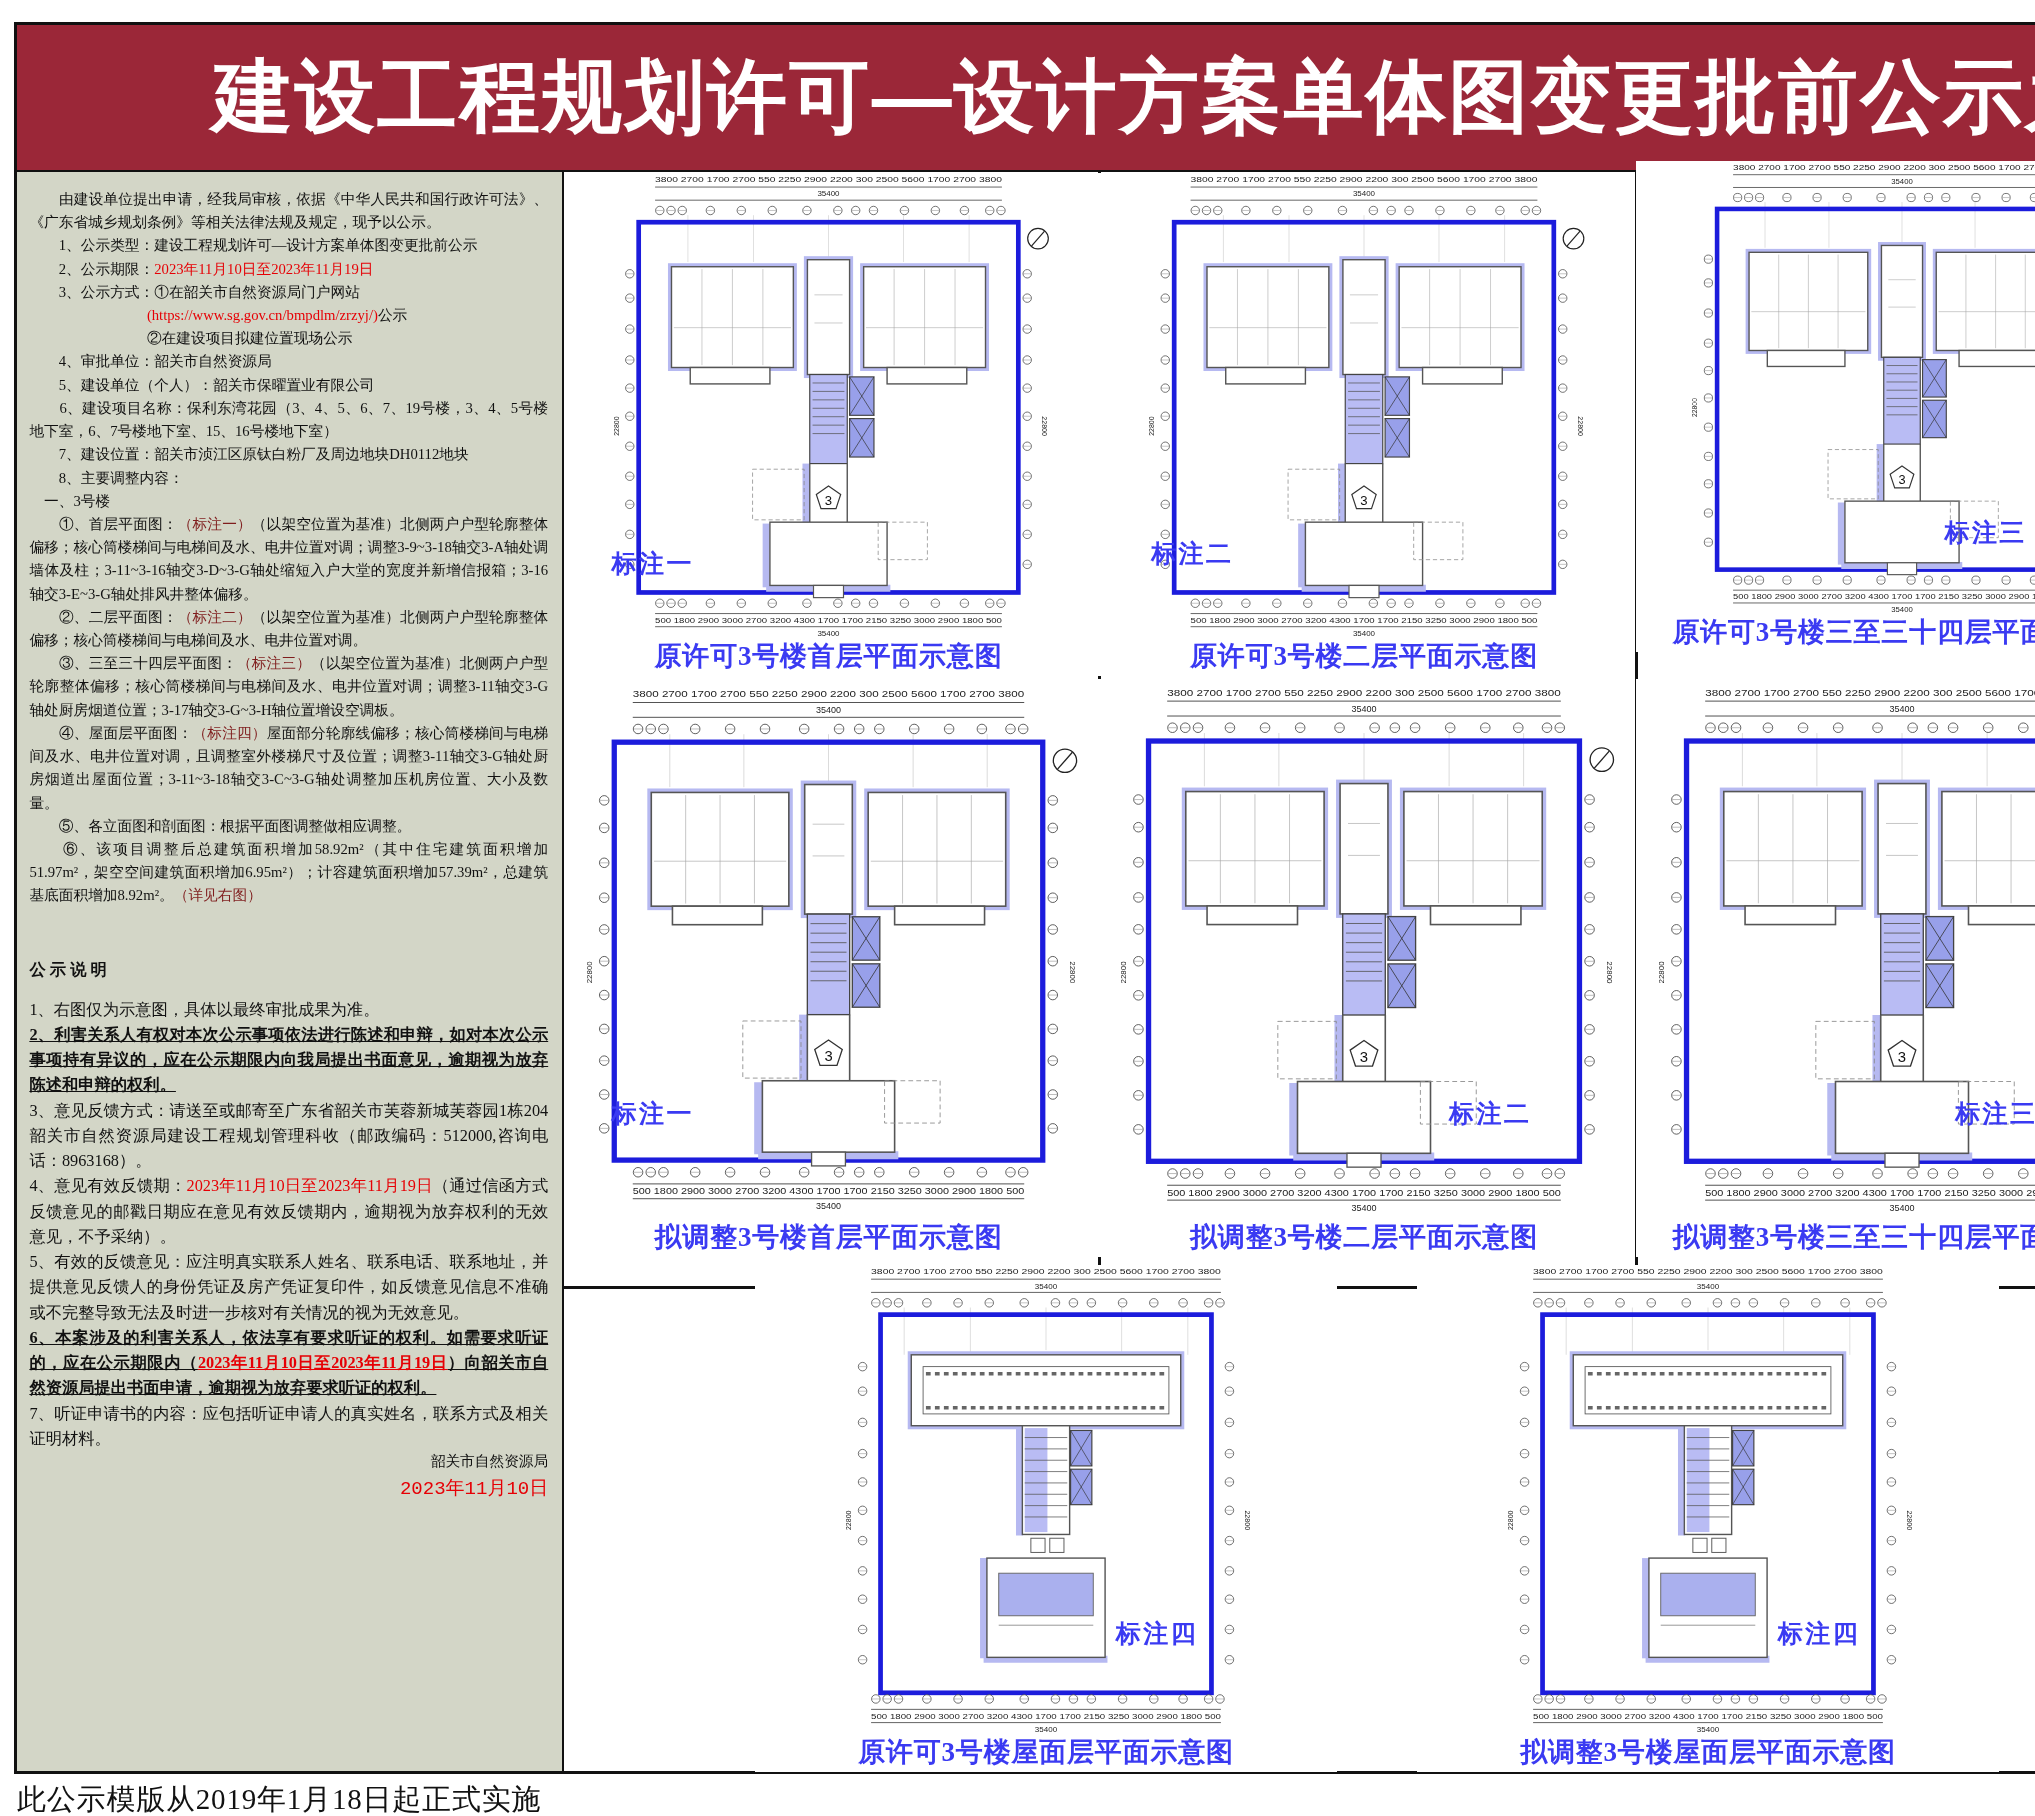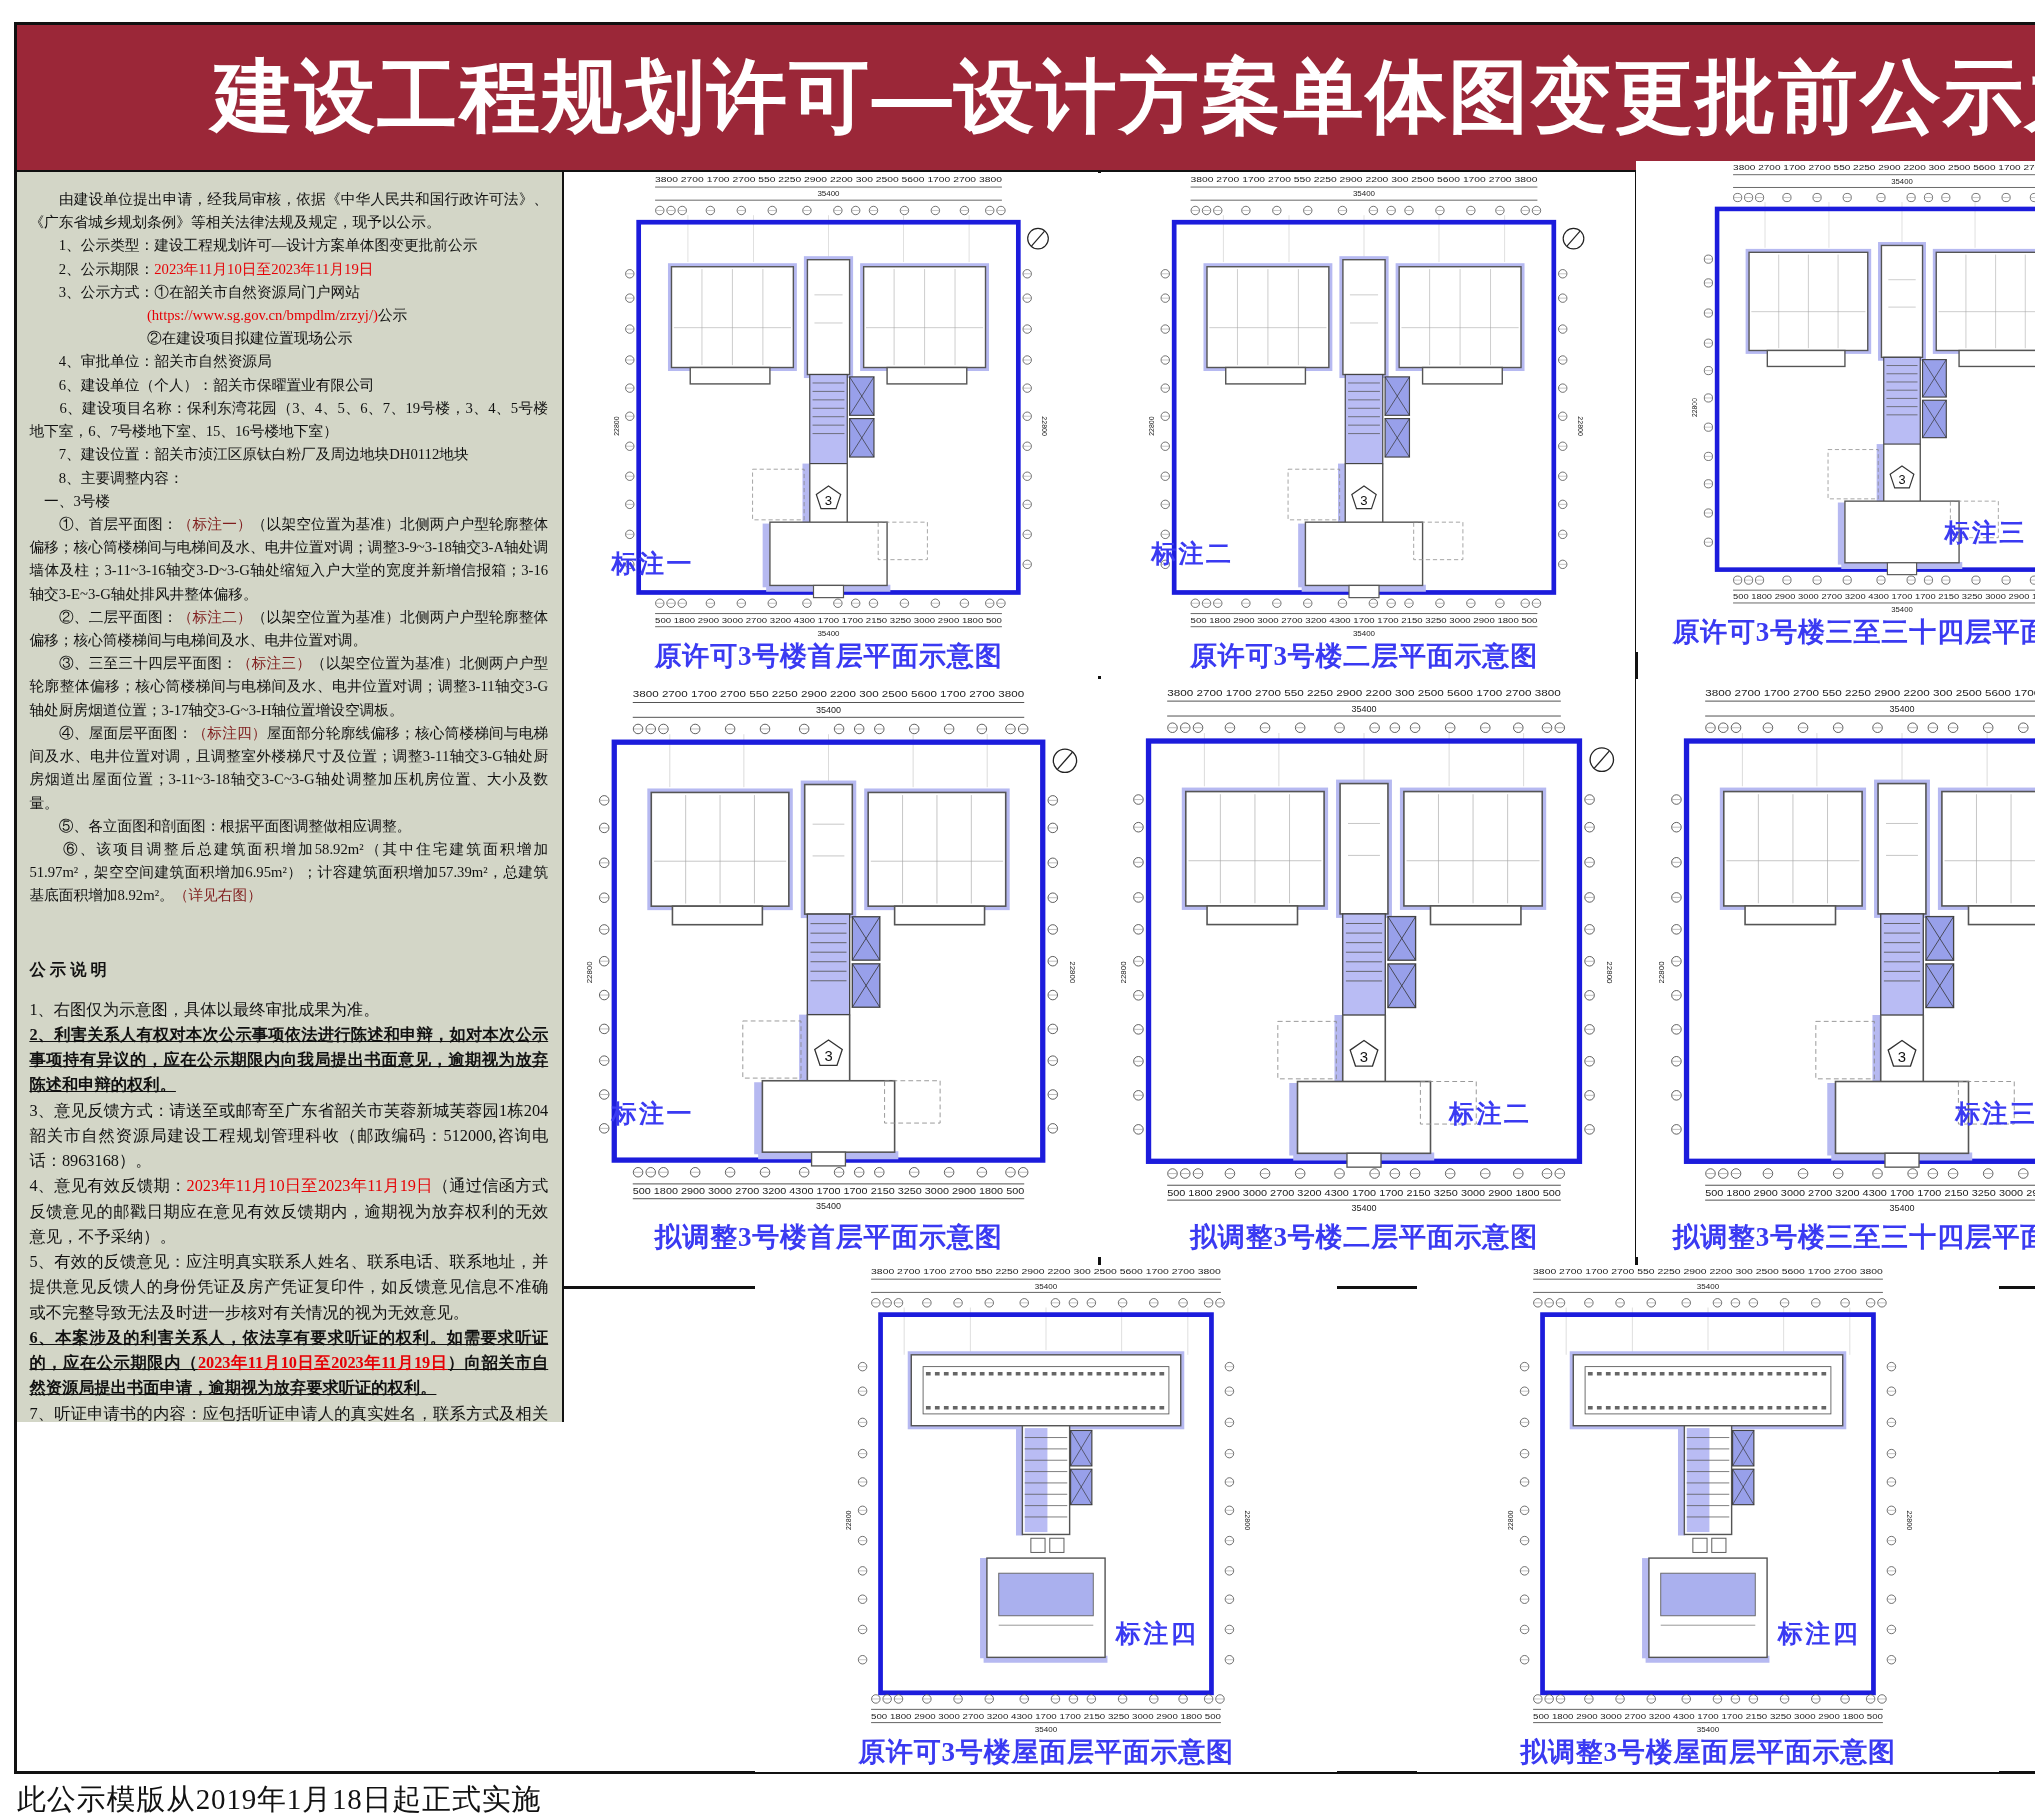--- a/index.html
+++ b/index.html
@@ -10,7 +10,7 @@
   .banner{position:absolute;left:0;top:0;width:100%;height:147px;background:#9b2738;border-bottom:2.8px solid #111;box-sizing:border-box;display:flex;align-items:center;justify-content:center;}
   .banner .title{color:#fff;font-family:"Liberation Sans",sans-serif;font-weight:900;font-size:80px;letter-spacing:2.4px;white-space:nowrap;}
   
-  .leftcol{position:absolute;left:0;top:147px;width:547px;height:1250px;background:#d3d6c7;border-right:2.8px solid #111;box-sizing:border-box;padding:15.5px 14px 8.1px 12.2px;overflow:hidden;}
+  .leftcol{position:absolute;left:0;top:147px;width:547px;height:1599px;background:#d3d6c7;border-right:2.8px solid #111;box-sizing:border-box;padding:15.5px 14px 8.1px 12.2px;overflow:hidden;}
   .leftcol p{margin:0;font-size:14.7px;line-height:1.58;text-align:justify;}
   .seg-red{color:#e60005;}
   .seg-red-u{color:#e60005;font-weight:bold;text-decoration:underline;}

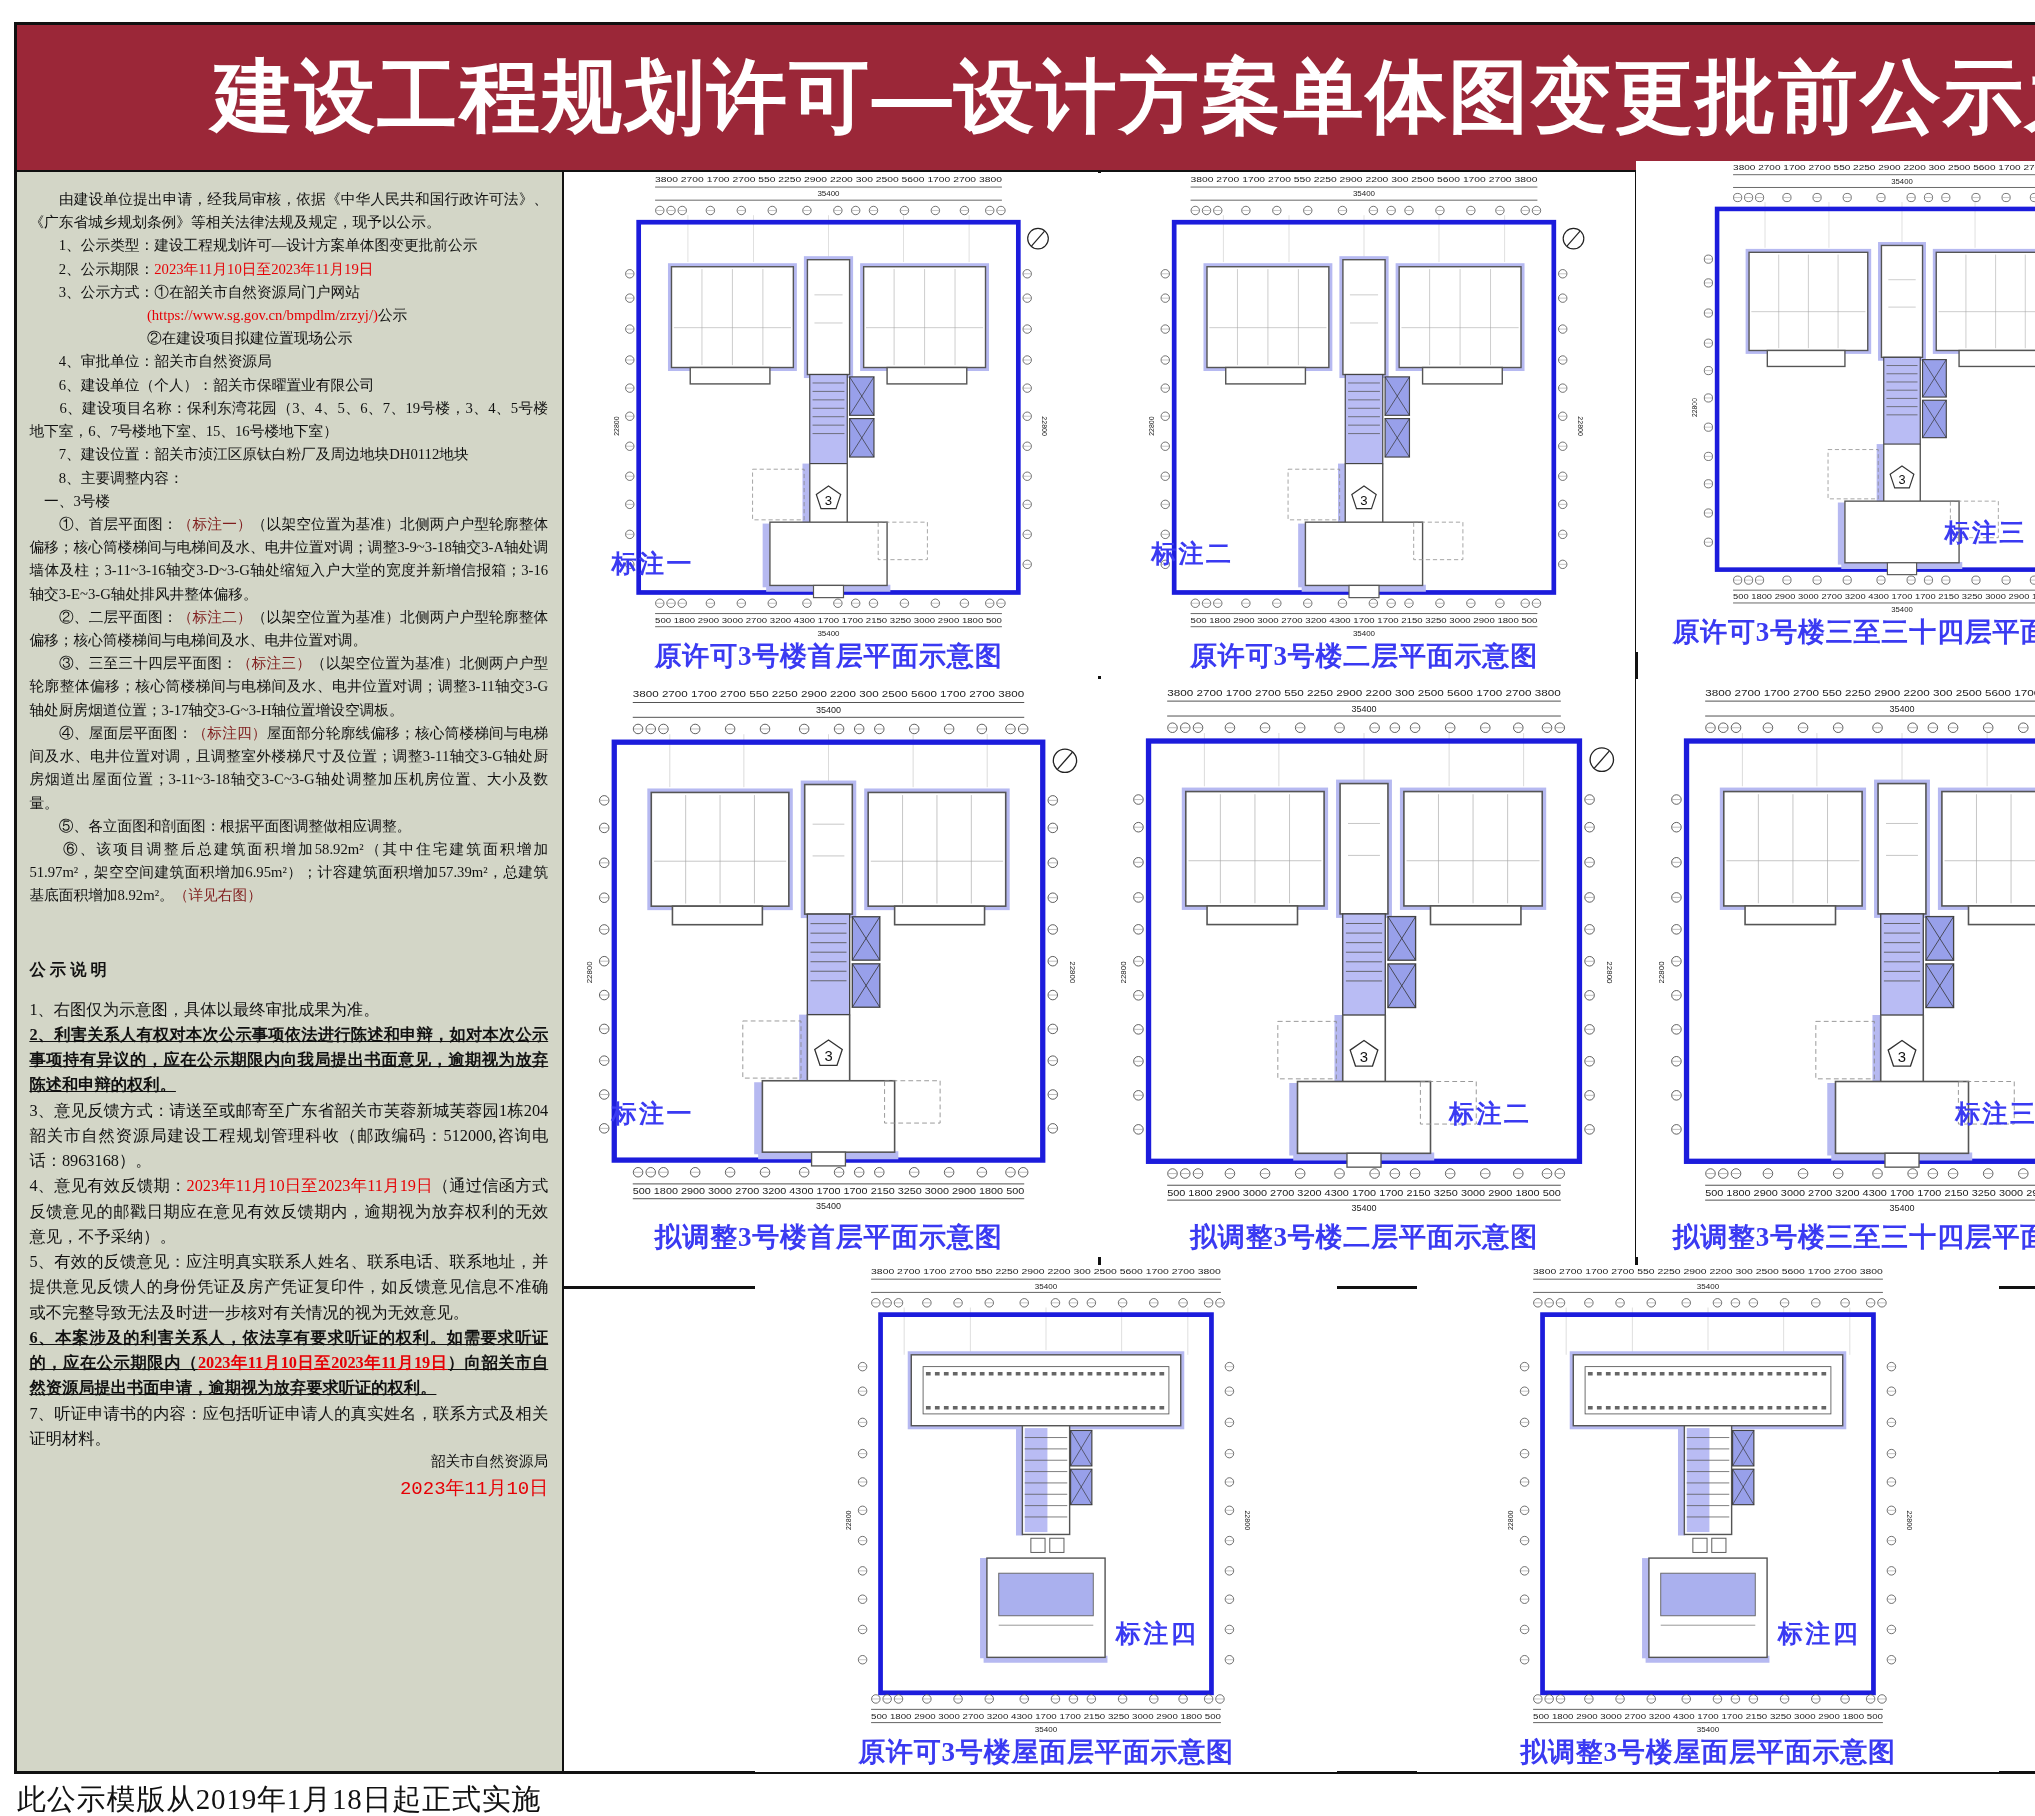--- a/index.html
+++ b/index.html
@@ -269,7 +269,7 @@
     <p><span>　　　　　　　　</span><span class="seg-red">(https://www.sg.gov.cn/bmpdlm/zrzyj/)</span><span>公示</span></p>
     <p><span>　　　　　　　　②在建设项目拟建位置现场公示</span></p>
     <p><span>　　4、审批单位：韶关市自然资源局</span></p>
-    <p><span>　　6、建设单位（个人）：韶关市保曜置业有限公司</span></p>
+    <p><span>　　5、建设单位（个人）：韶关市保曜置业有限公司</span></p>
     <p><span>　　6、建设项目名称：保利东湾花园（3、4、5、6、7、19号楼，3、4、5号楼地下室，6、7号楼地下室、15、16号楼地下室）</span></p>
     <p><span>　　7、建设位置：韶关市浈江区原钛白粉厂及周边地块DH0112地块</span></p>
     <p><span>　　8、主要调整内容：</span></p>

